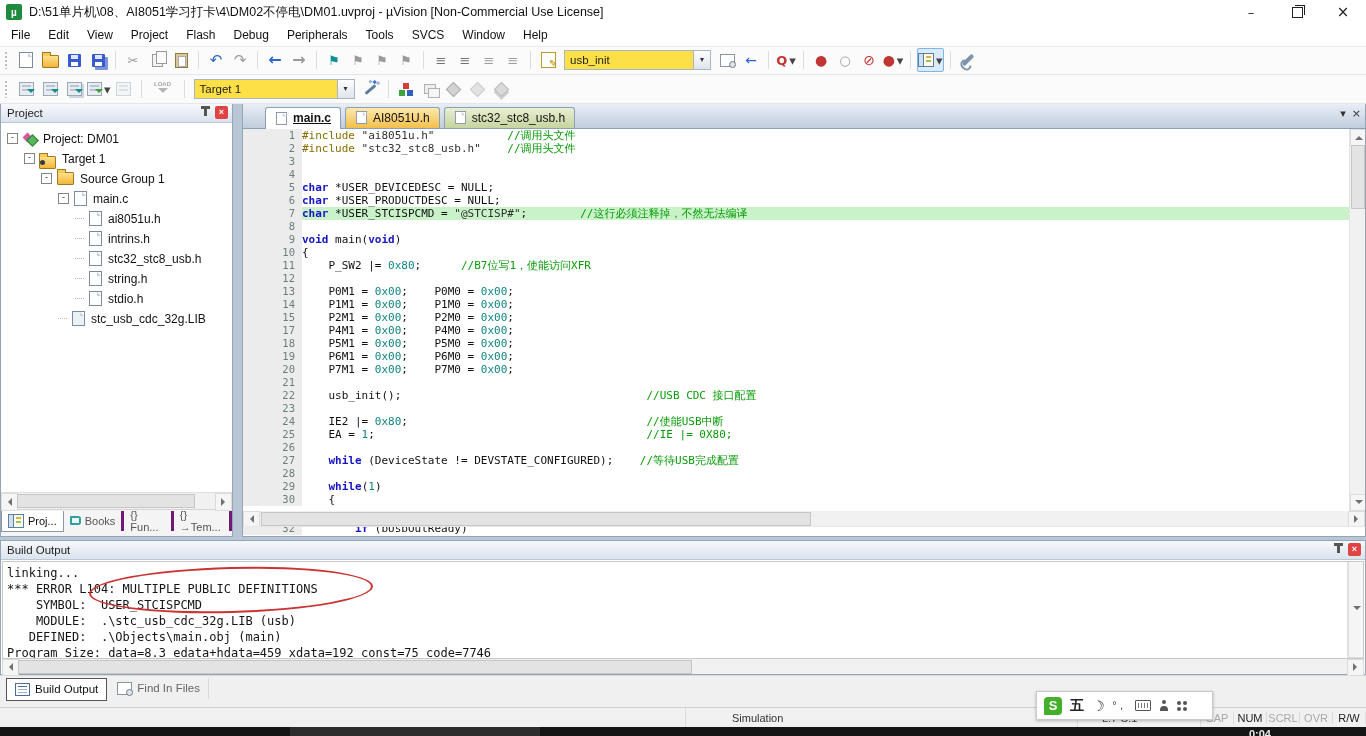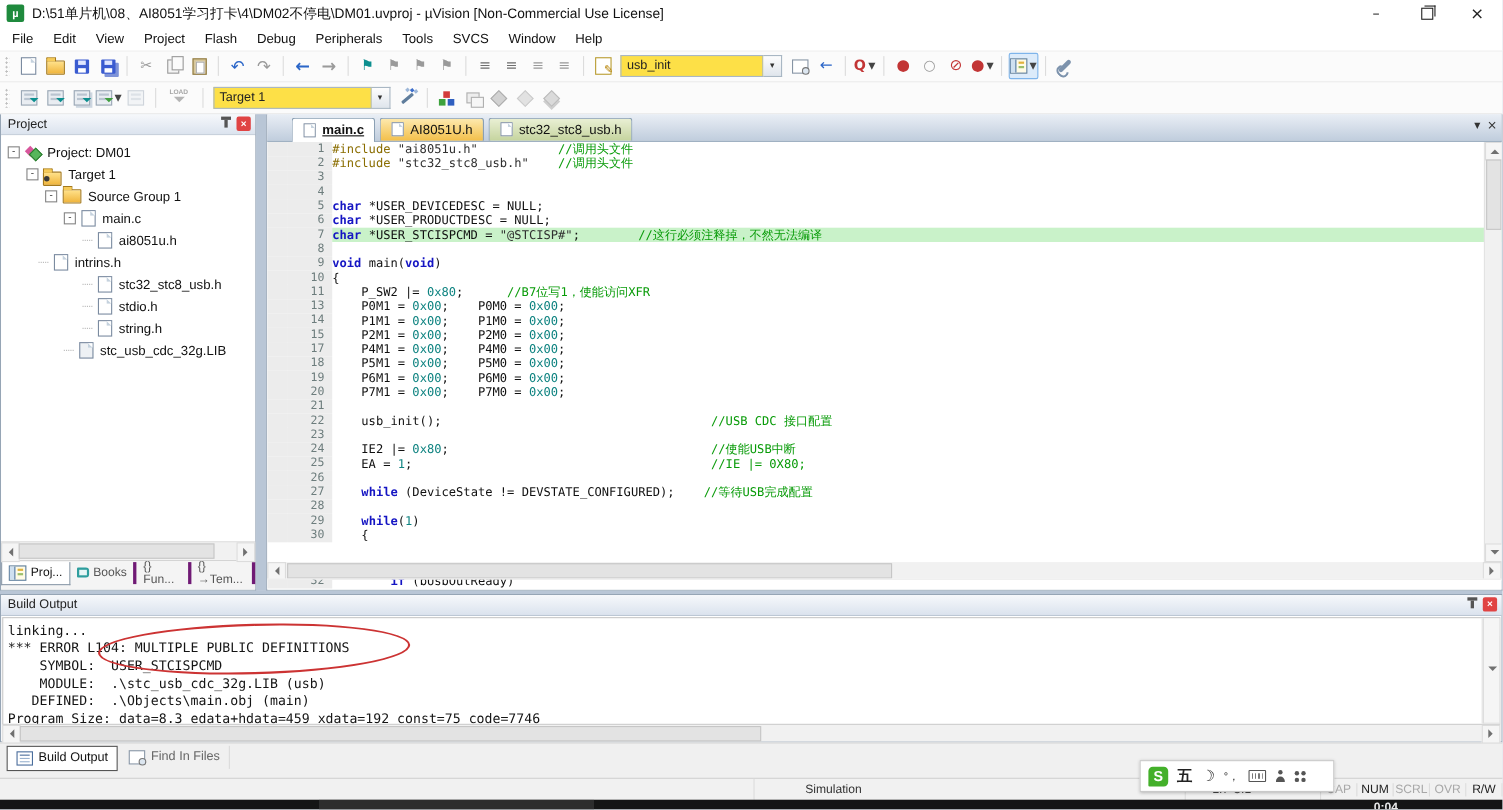--- a/index.html
+++ b/index.html
@@ -431,7 +431,7 @@
             <span class="ti ti-file"></span>
             <span class="tree-label">ai8051u.h</span>
           </div>
-          <div class="tree-row" style="padding-left: 34px;">
+          <div class="tree-row" style="padding-left: 74px;">
             <span class="tree-dash"></span>
             <span class="ti ti-file"></span>
             <span class="tree-label">intrins.h</span>

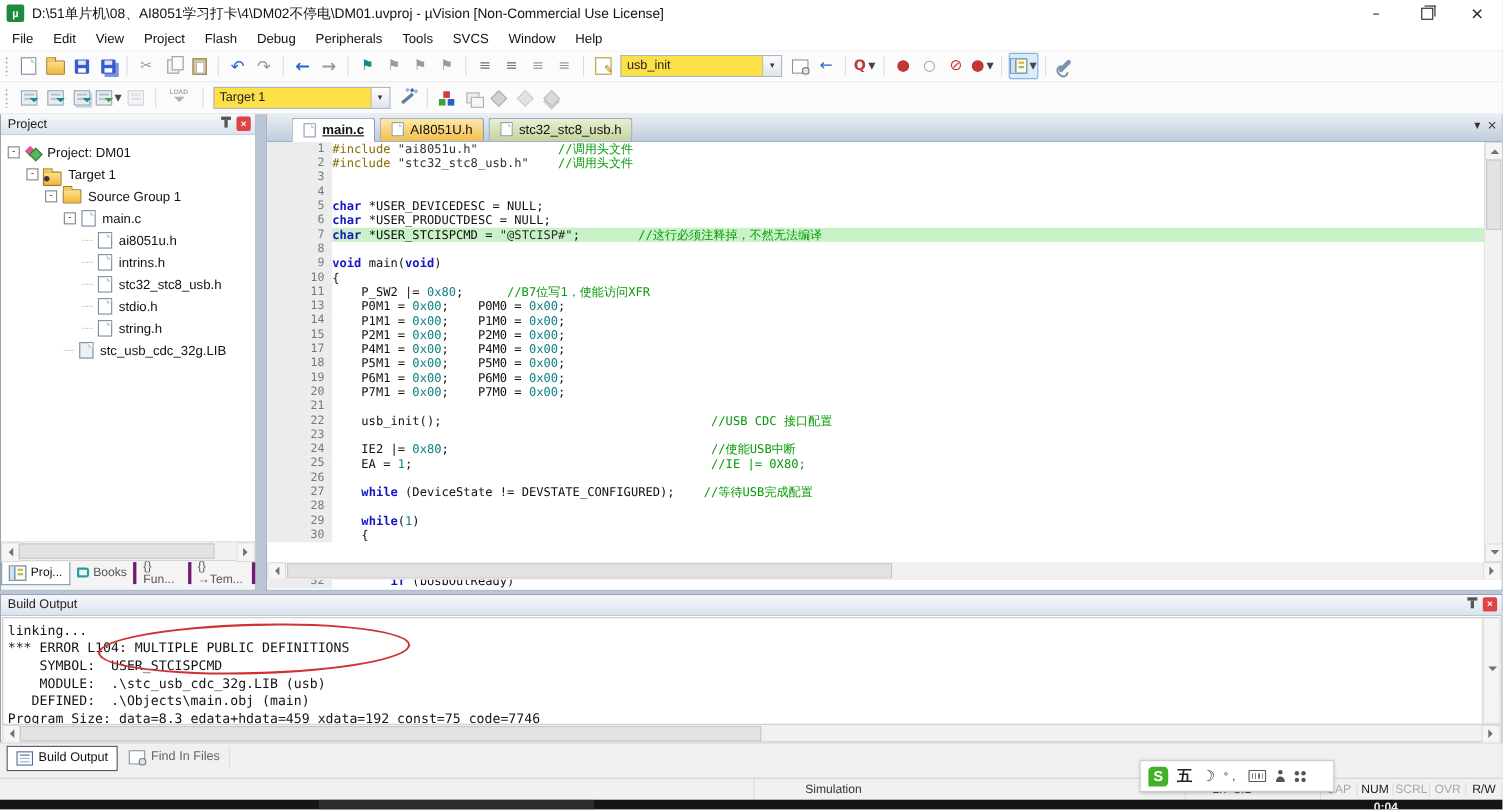--- a/index.html
+++ b/index.html
@@ -564,6 +564,11 @@
             </div>
             <div class="code-row">
               <span class="ln-margin"></span>
+              <span class="ln-num">12</span>
+              <span class="code-text"></span>
+            </div>
+            <div class="code-row">
+              <span class="ln-margin"></span>
               <span class="ln-num">13</span>
               <span class="code-text"><span class="tk-t">    P0M1 = </span><span class="tk-n">0x00</span><span class="tk-t">;    P0M0 = </span><span class="tk-n">0x00</span><span class="tk-t">;</span></span>
             </div>

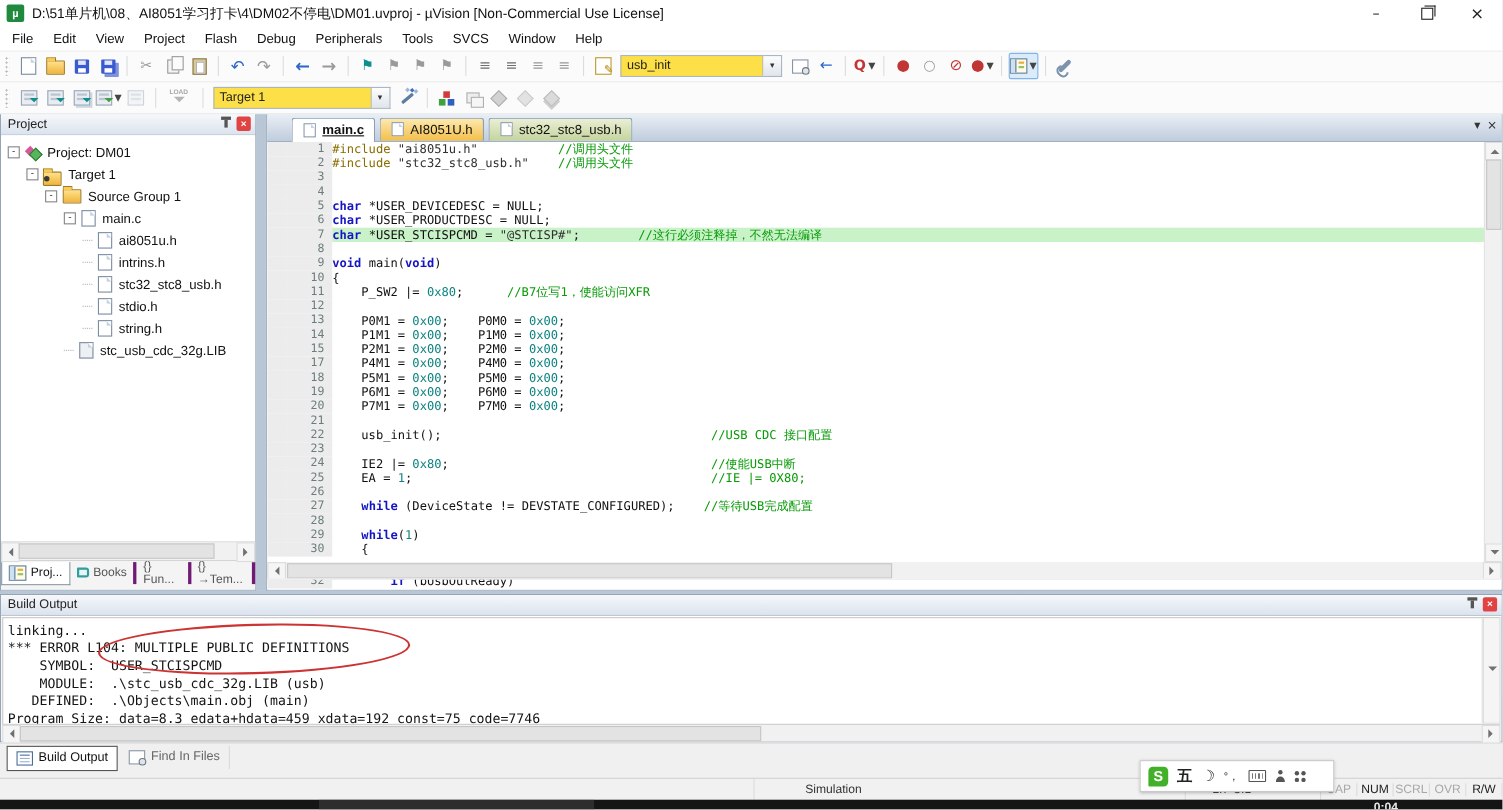--- a/index.html
+++ b/index.html
@@ -444,12 +444,12 @@
           <div class="tree-row" style="padding-left: 74px;">
             <span class="tree-dash"></span>
             <span class="ti ti-file"></span>
-            <span class="tree-label">stdio.h</span>
+            <span class="tree-label">string.h</span>
           </div>
           <div class="tree-row" style="padding-left: 74px;">
             <span class="tree-dash"></span>
             <span class="ti ti-file"></span>
-            <span class="tree-label">string.h</span>
+            <span class="tree-label">stdio.h</span>
           </div>
           <div class="tree-row" style="padding-left: 57px;">
             <span class="tree-dash"></span>

